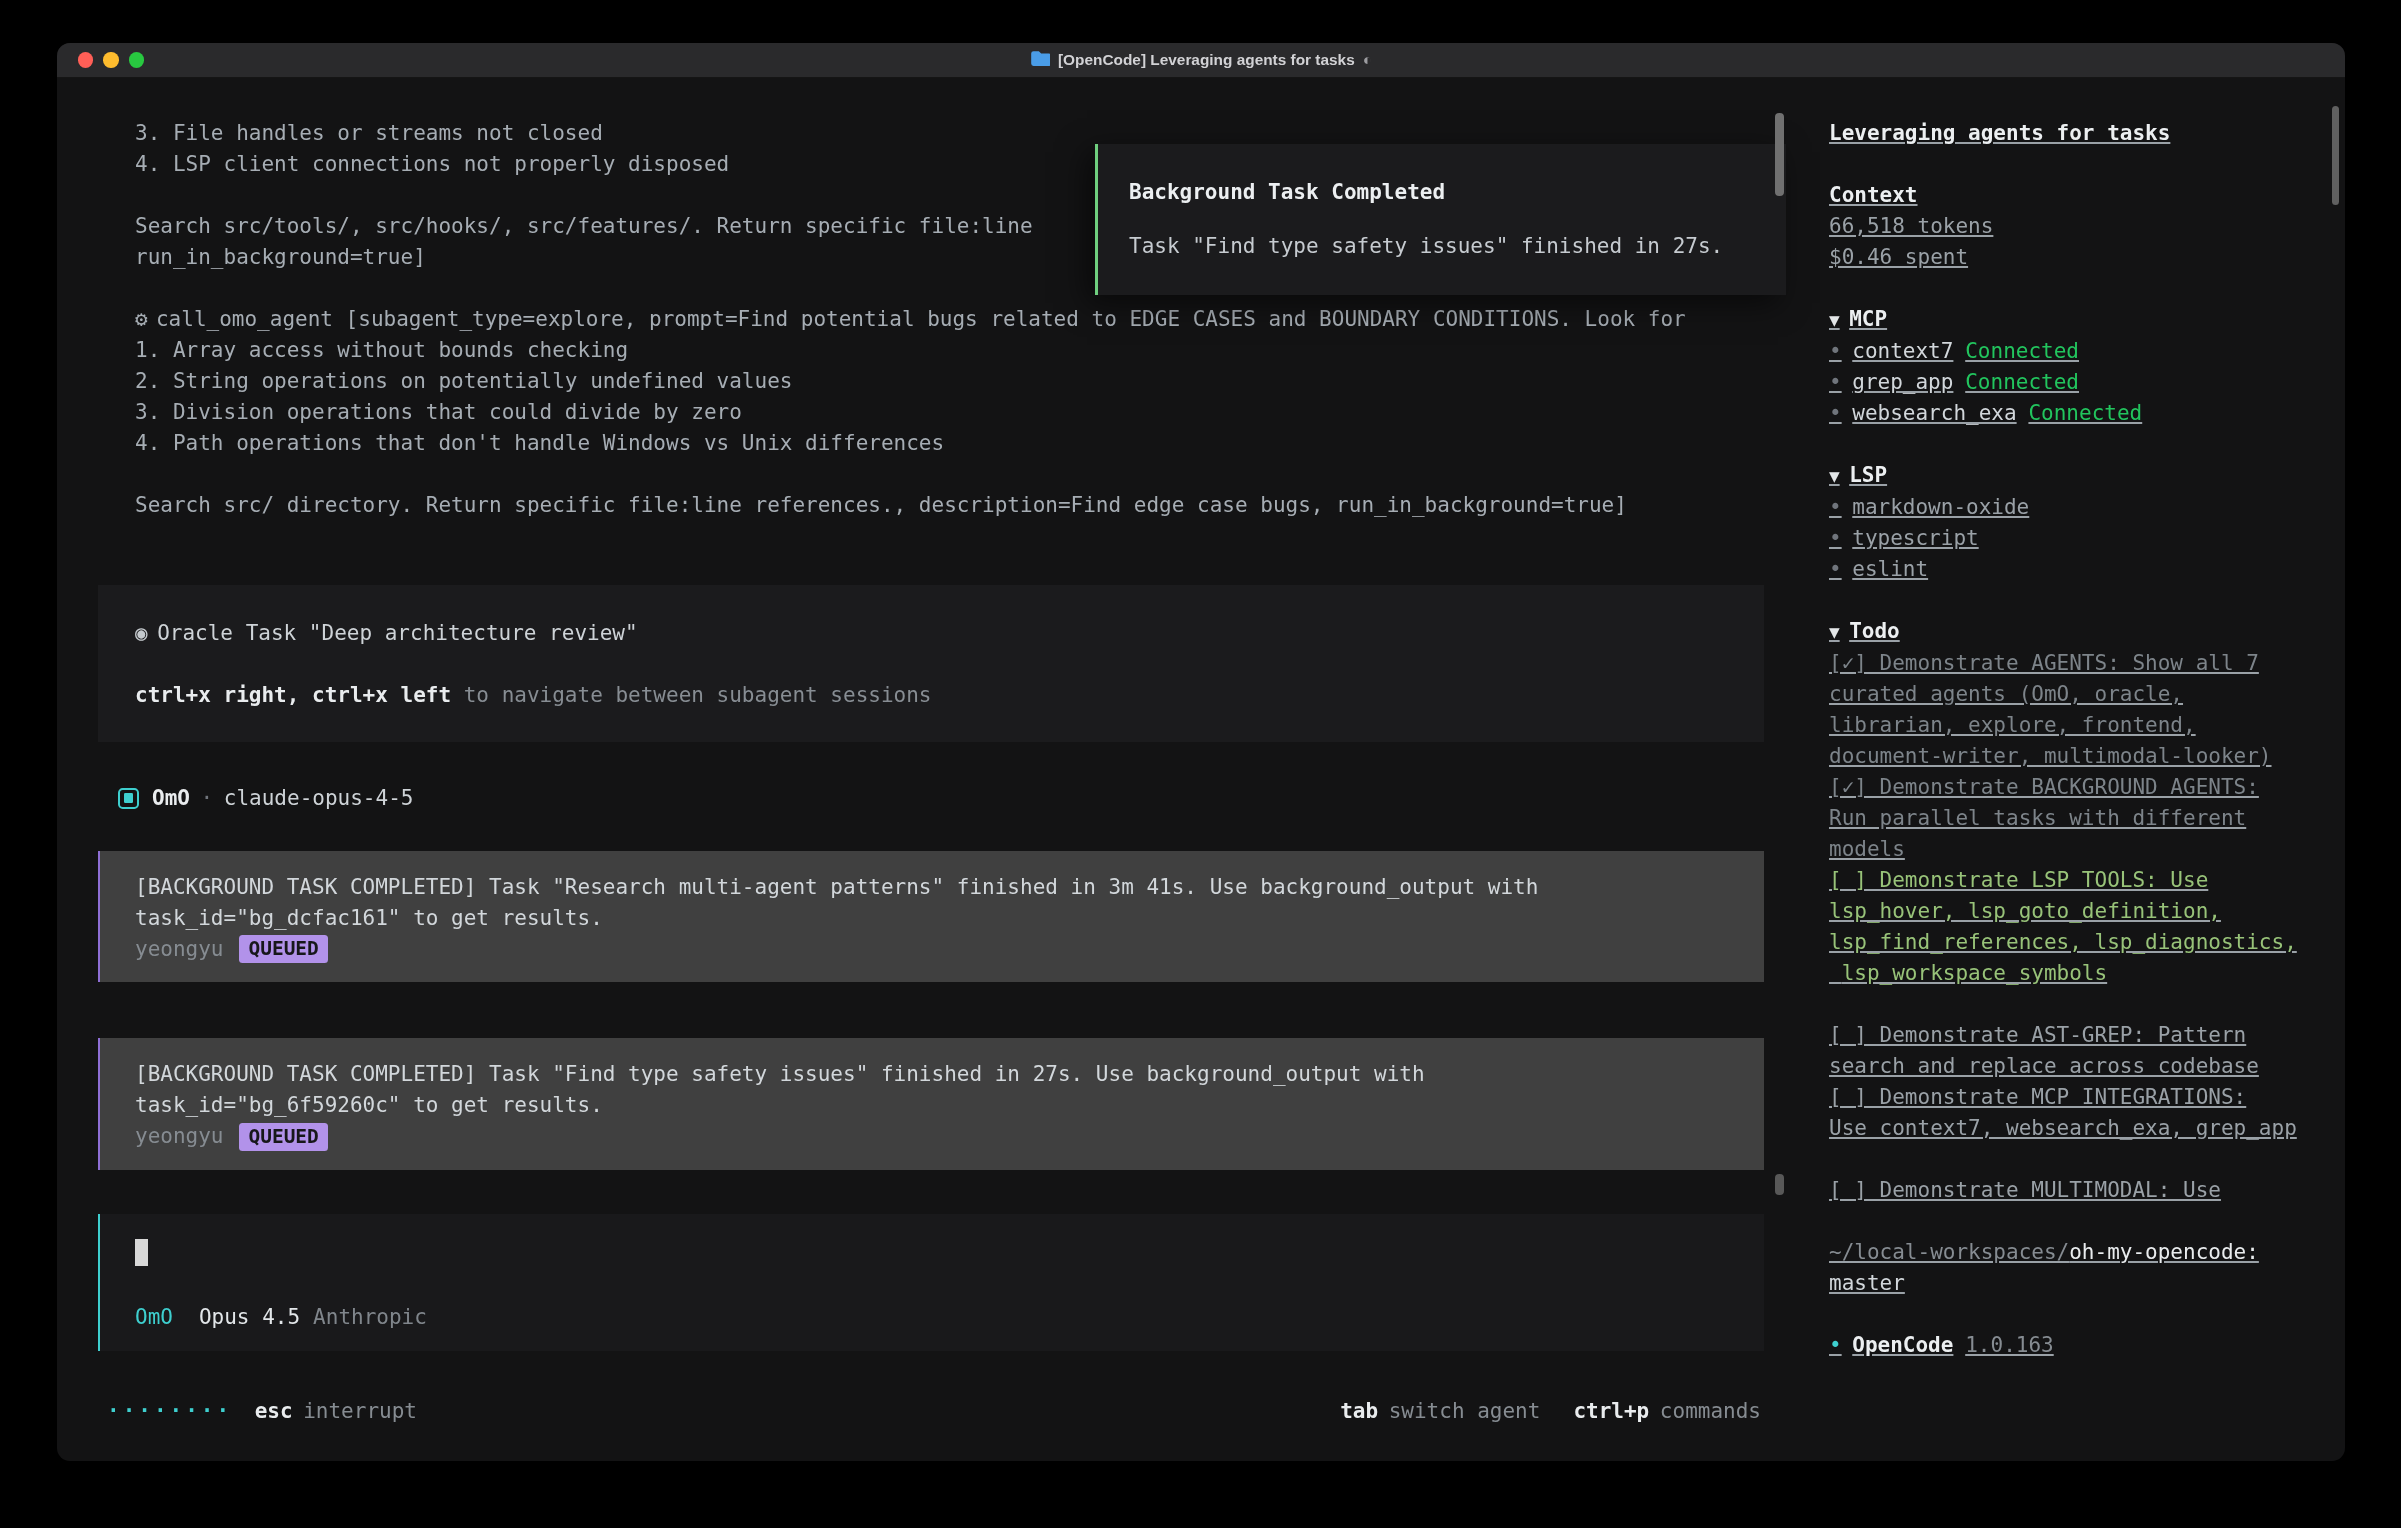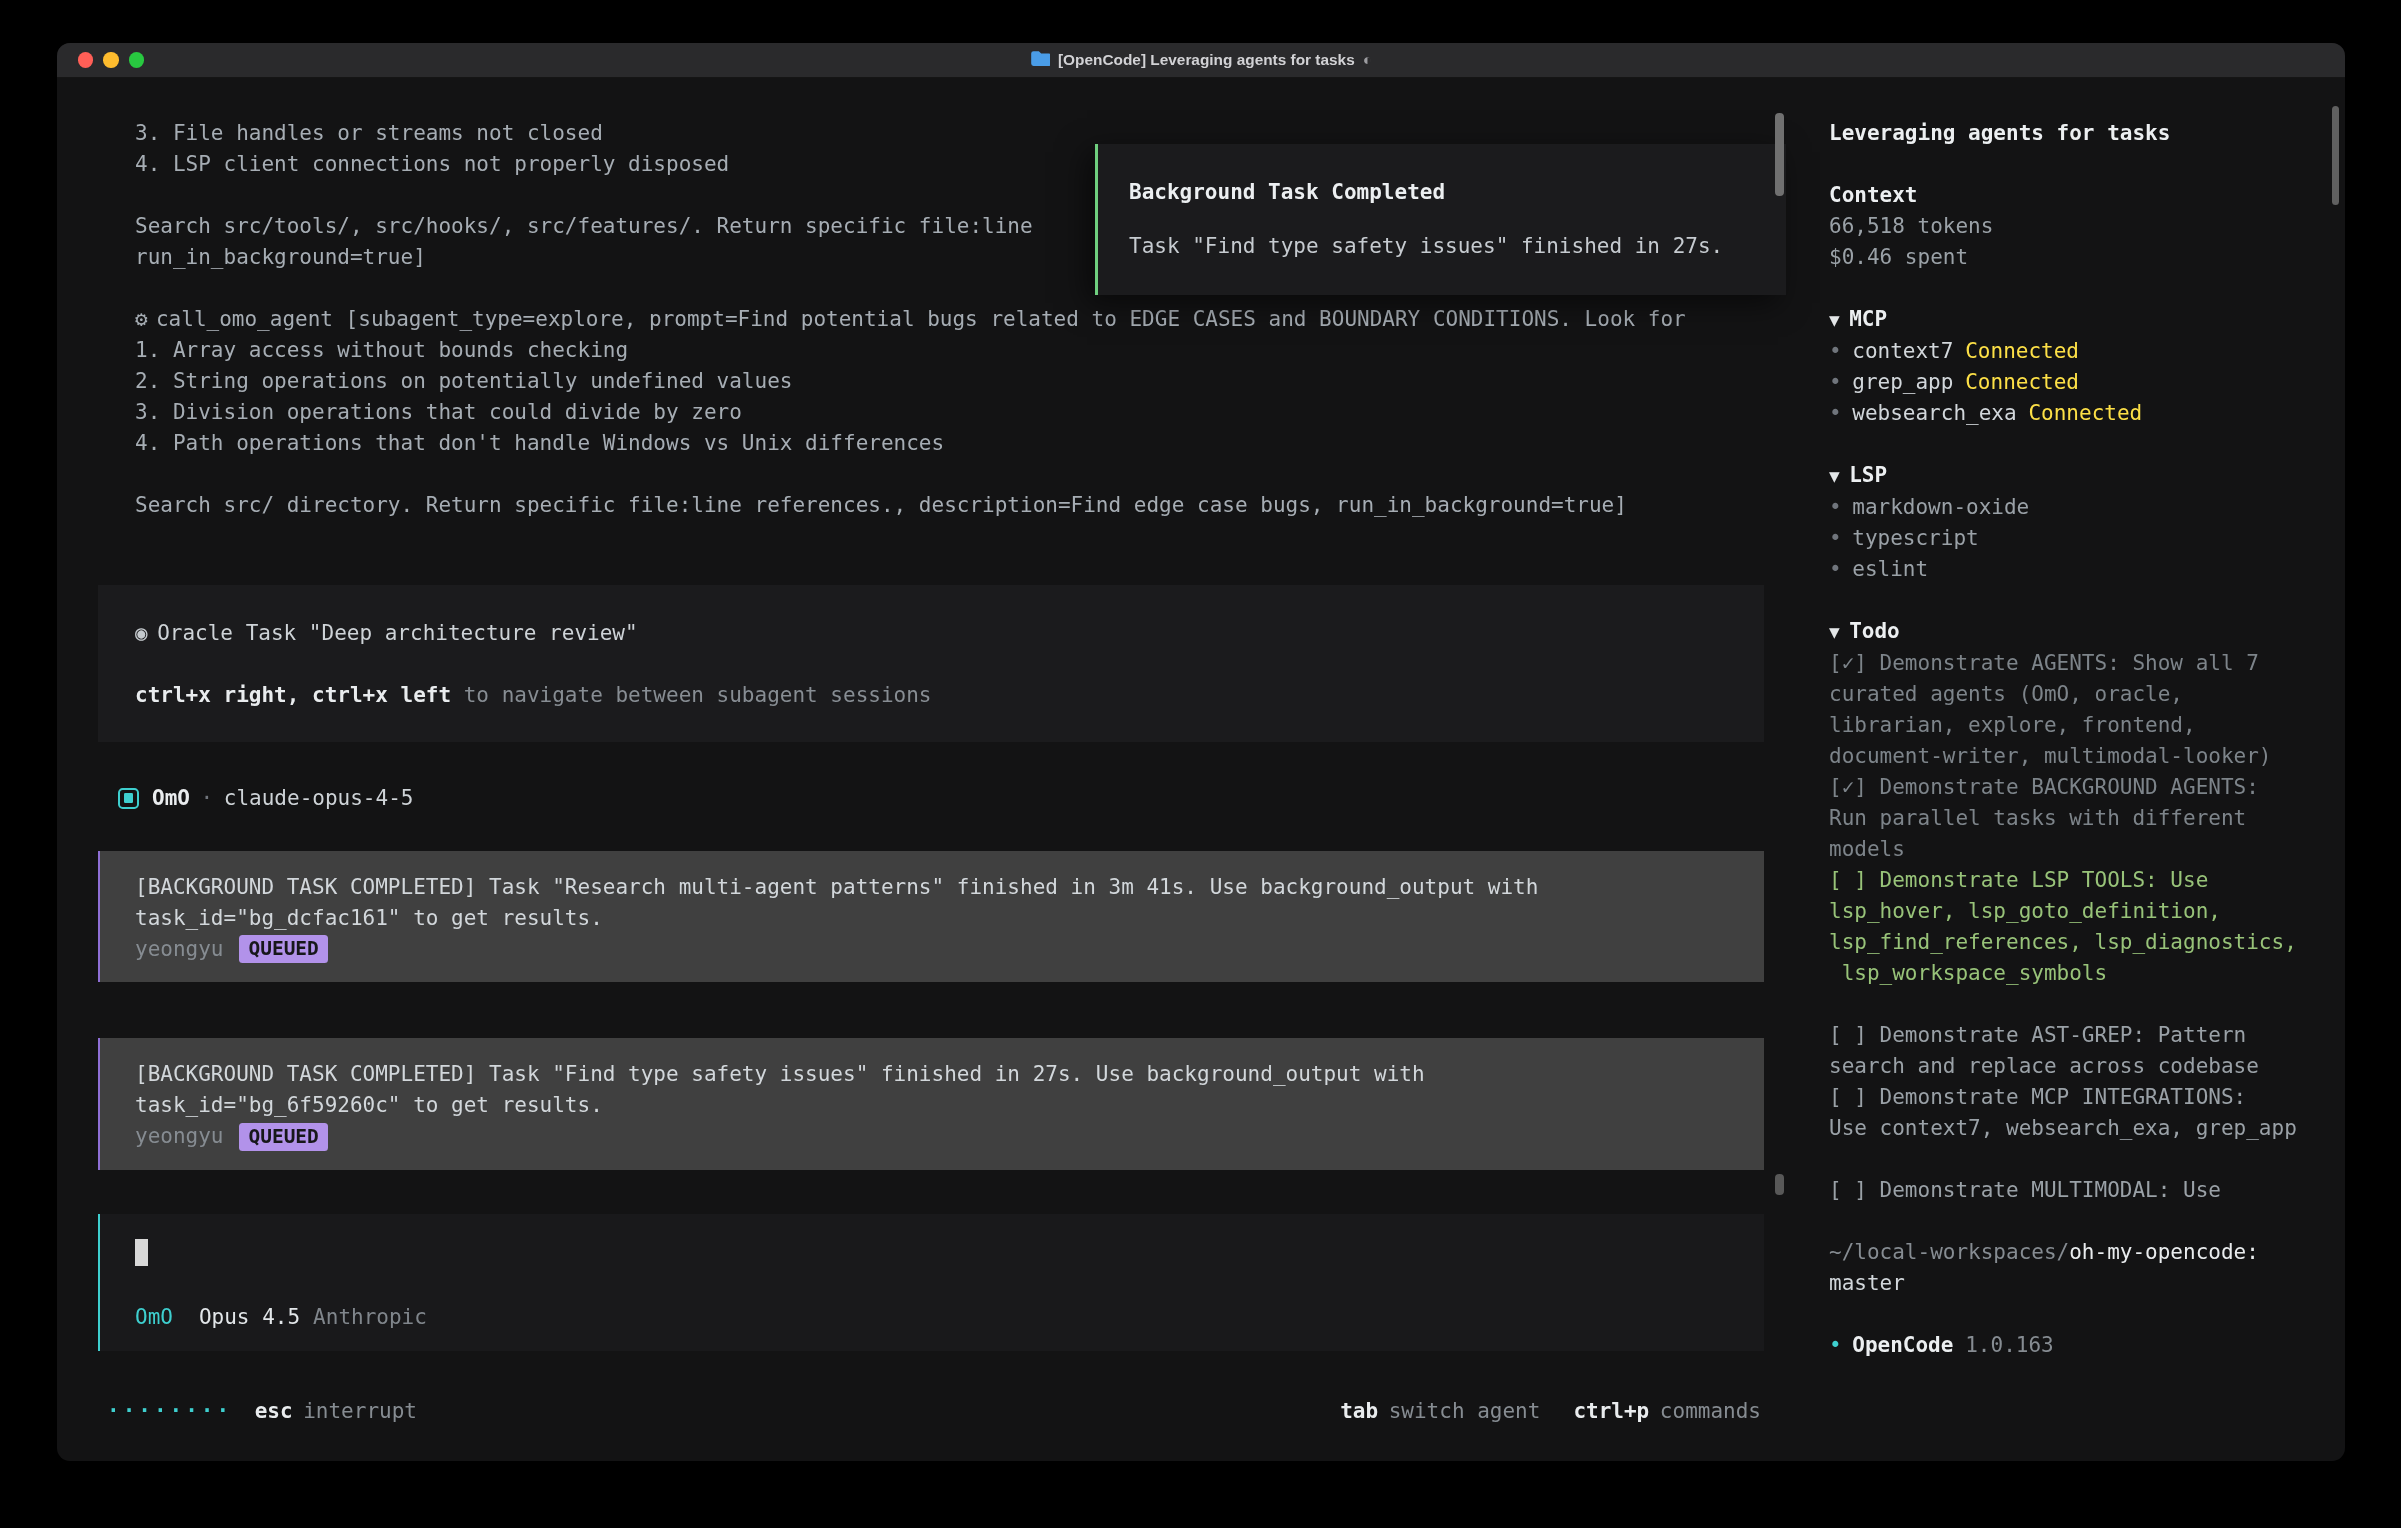--- a/index.html
+++ b/index.html
@@ -28,7 +28,7 @@
   .main-content { width:1743px; position:relative; padding:40px 36px 0 41px;
                   font-size:21px; line-height:31px; color:#a6adb4; }
   .sidebar { flex:1; position:relative; padding:40px 32px 4px 17px;
-             font-size:21px; line-height:31px; color:#9aa1a7; }
+             font-size:21px; line-height:31px; color:#9aa1a7;text-decoration:underline; }
 
   
   .tline { margin-left:37px; min-height:31px; white-space:pre; }

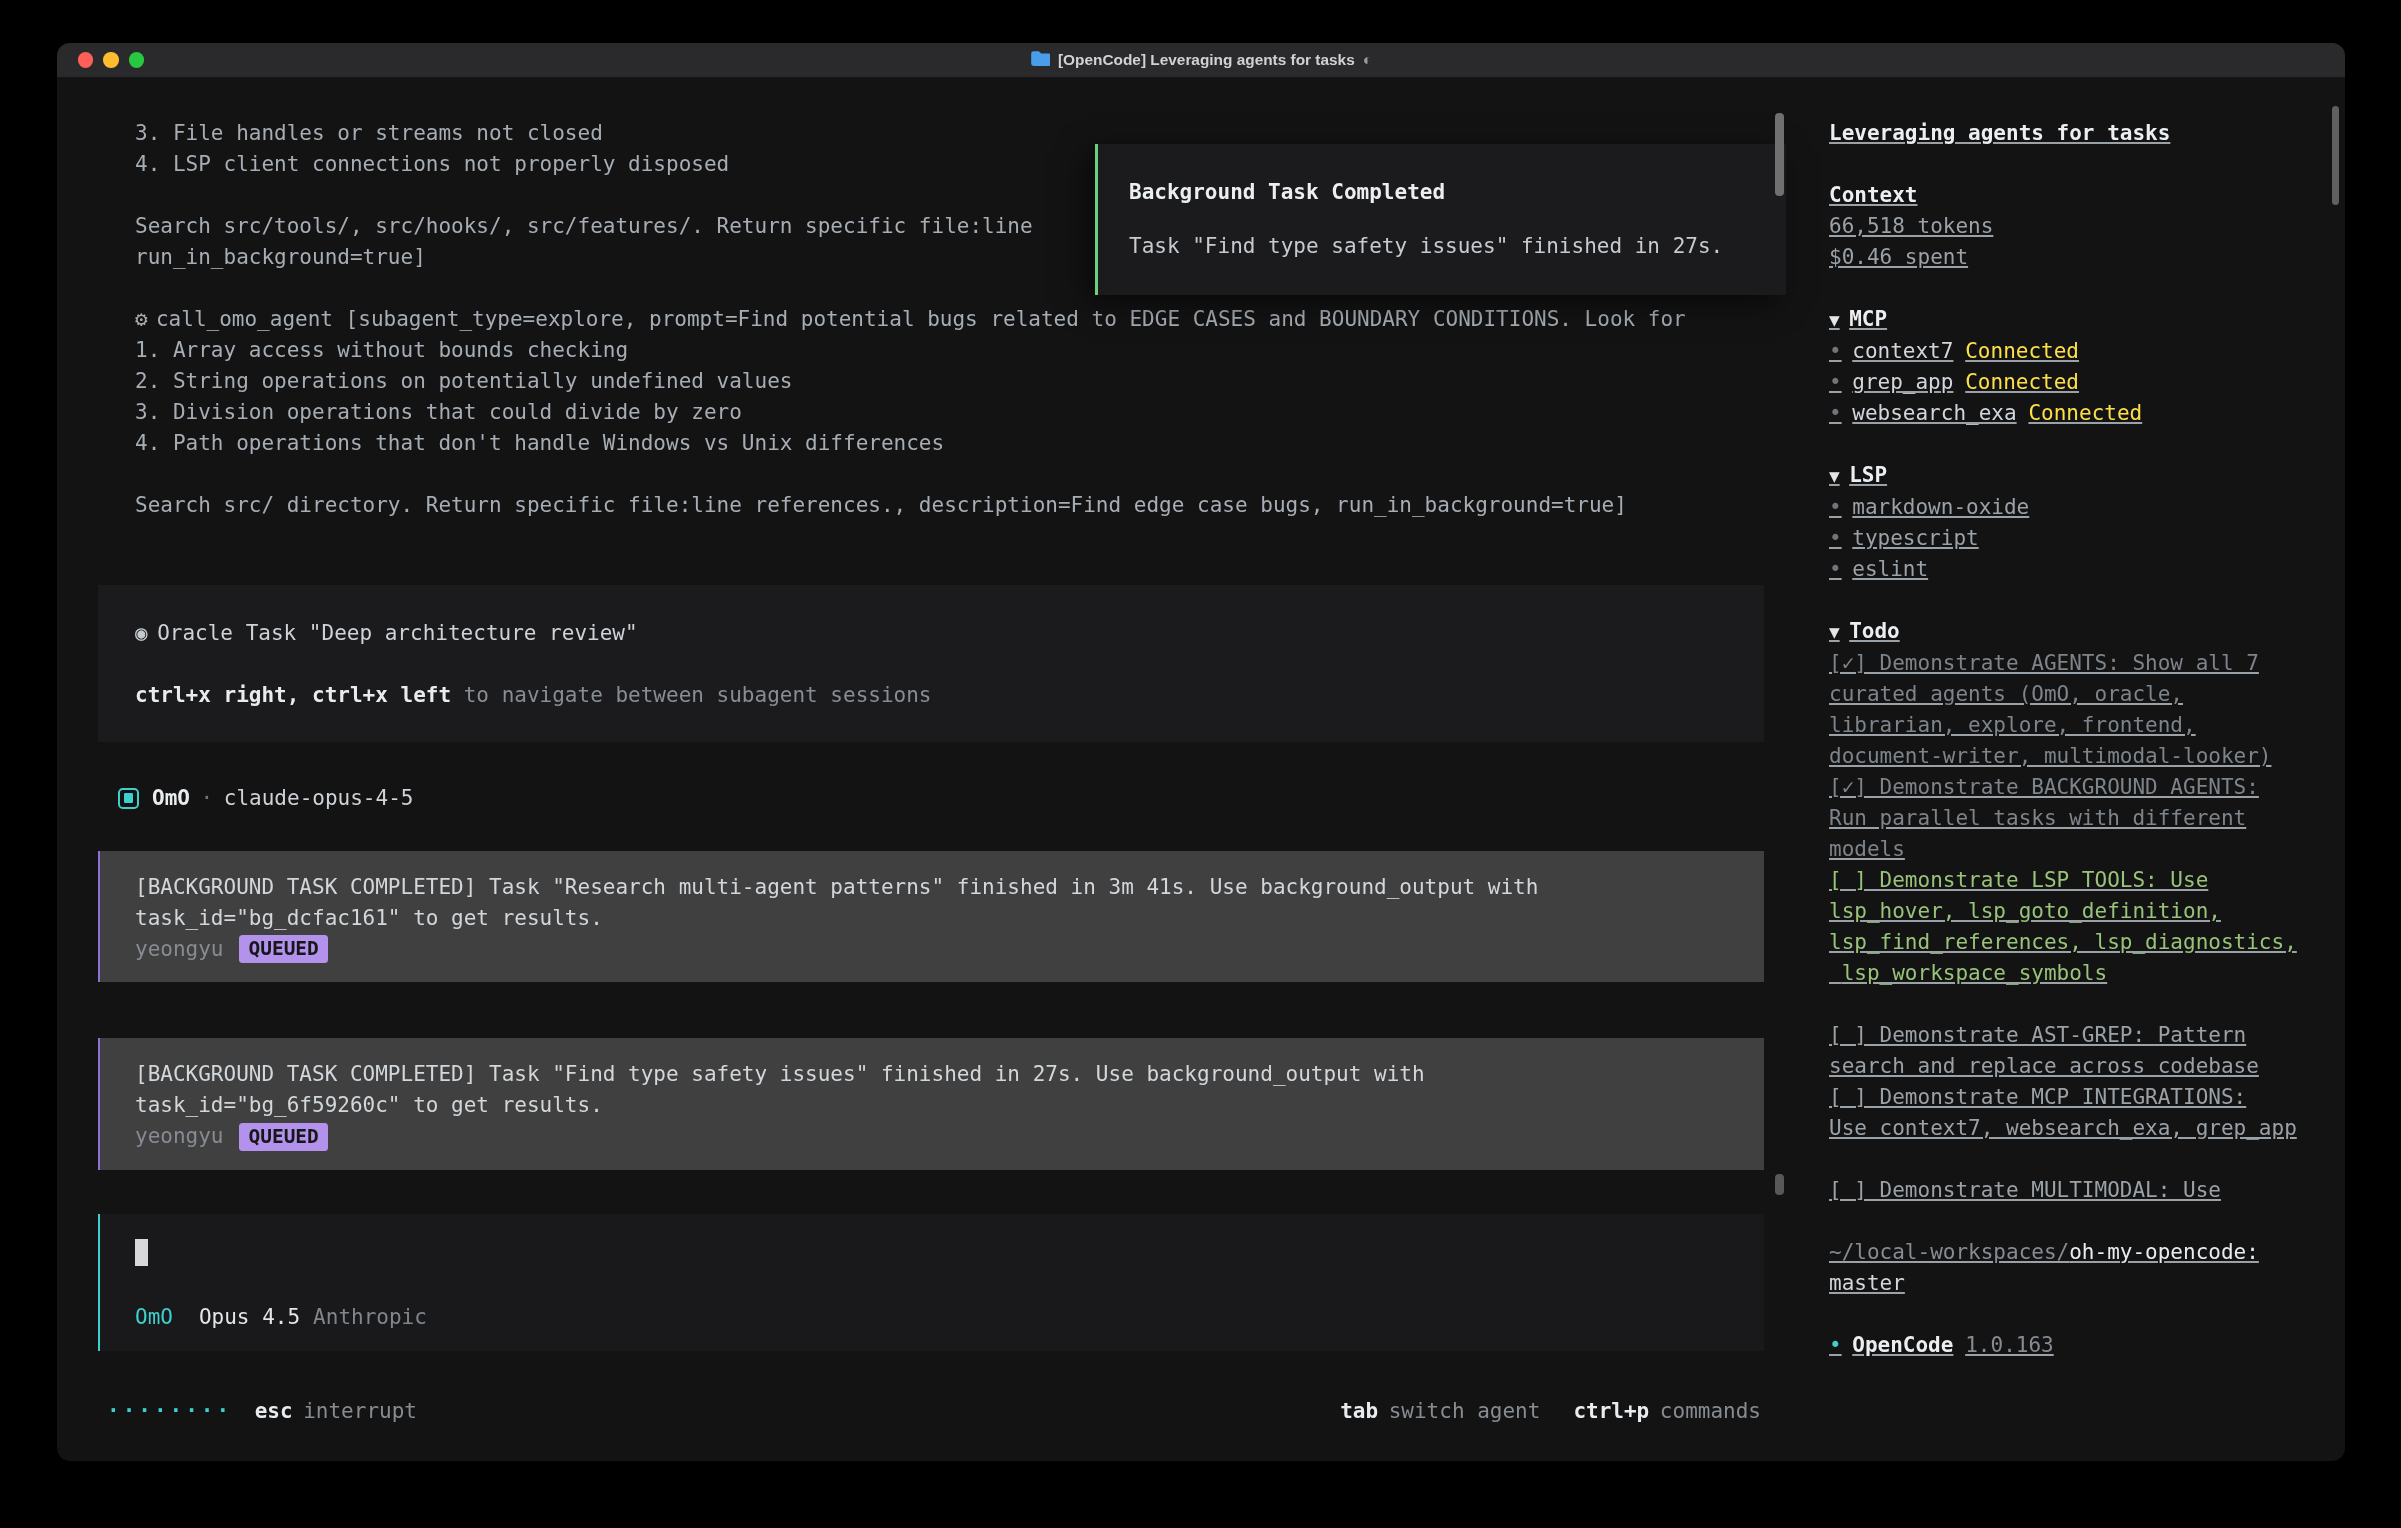--- a/index.html
+++ b/index.html
@@ -104,7 +104,7 @@
   .marker { color:#e3e6e8; margin-right:9.5px; font-size:17.7px; }
   .bullet { color:#70757c; margin-right:10.6px; }
   .mcp-name { color:#d2d7db; }
-  .mcp-status { color:#fde047; margin-left:11.8px; }
+  .mcp-status { color:#22c55e; margin-left:11.8px; }
   .lsp-name { color:#9aa1a7; }
   .t-done { color:#7d848a; }
   .t-active { color:#98c379; }

